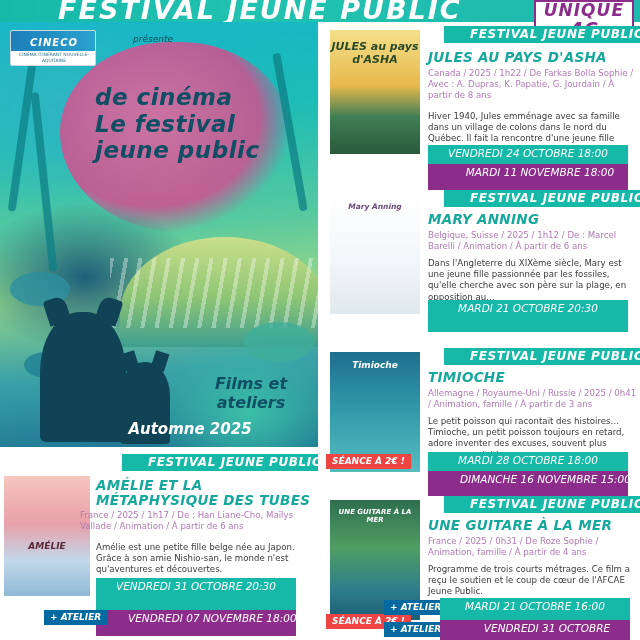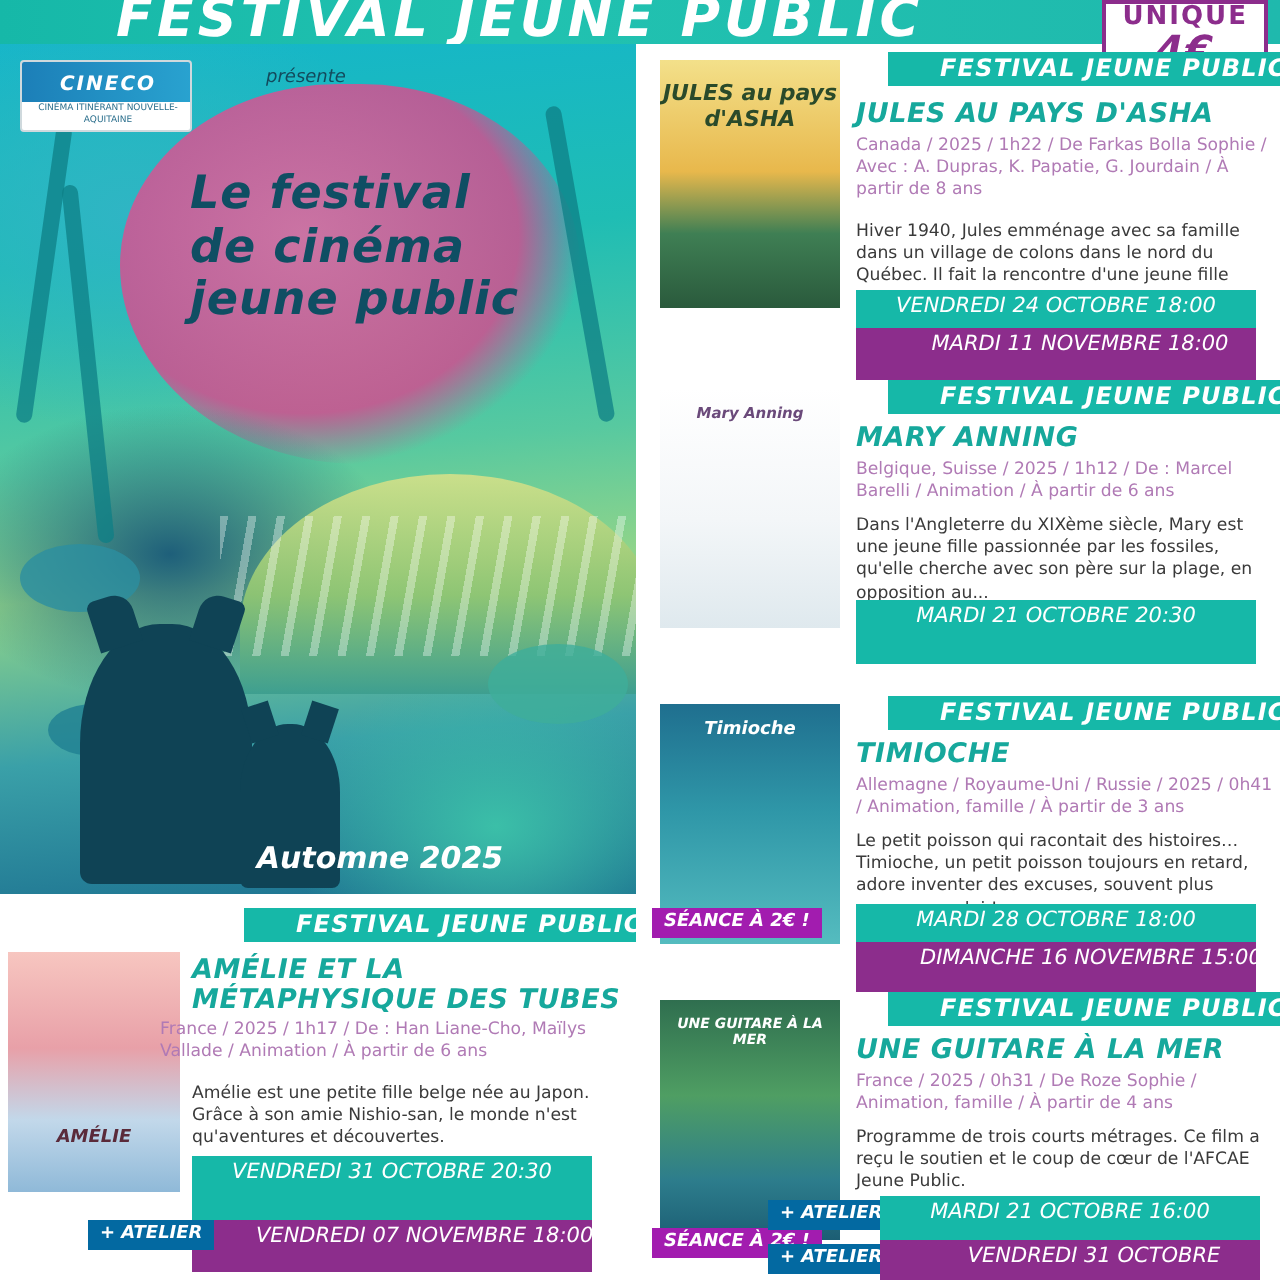--- a/index.html
+++ b/index.html
@@ -32,7 +32,7 @@
     padding: 0 8px 2px 8px; text-align: center;
     line-height: 1.0;
   }
-  .price-box .l1 { font-size: 13px; font-weight: bold; color:#8c2d8c; letter-spacing:1px;}
+  .price-box .l1 { font-size: 17px; font-weight: bold; font-style: italic; color:#8c2d8c; letter-spacing:1px;}
   .price-box .l2 { font-size: 20px; font-weight: bold; font-style: italic; color:#8c2d8c; letter-spacing:1px;}
 
   

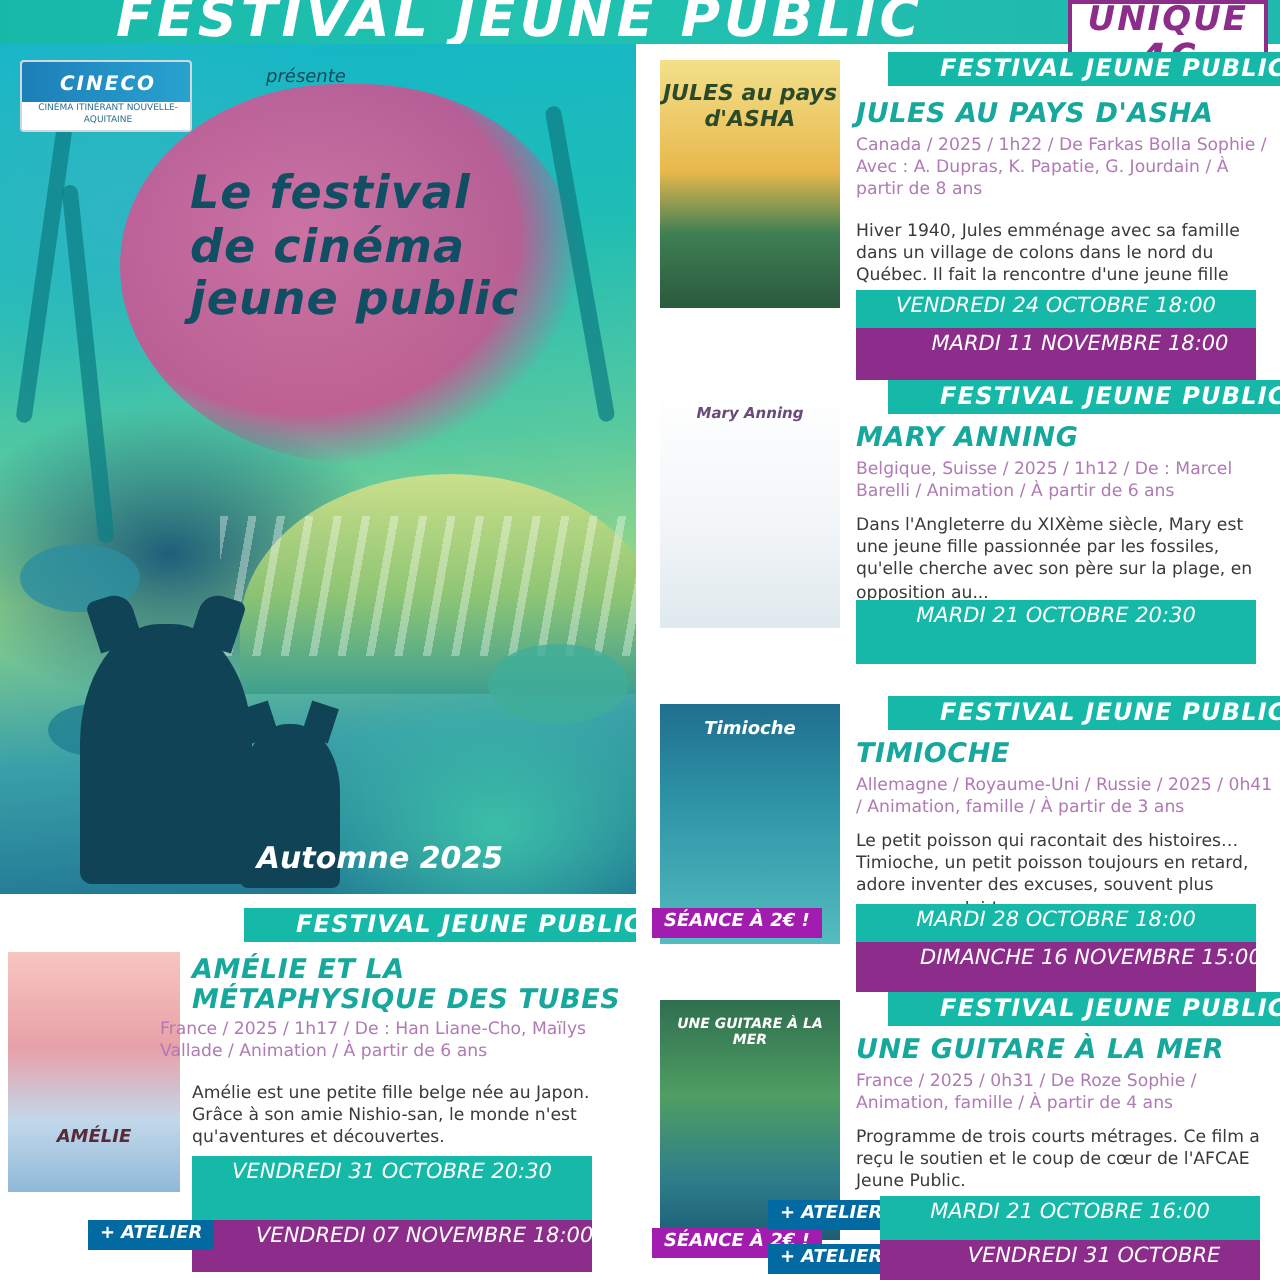--- a/index.html
+++ b/index.html
@@ -171,8 +171,8 @@
     <div class="p-presents">présente</div>
 
     <div class="p-title">
+      <span>de cinéma</span>
       <span>Le festival</span>
-      <span>de cinéma</span>
       <span>jeune public</span>
     </div>
 

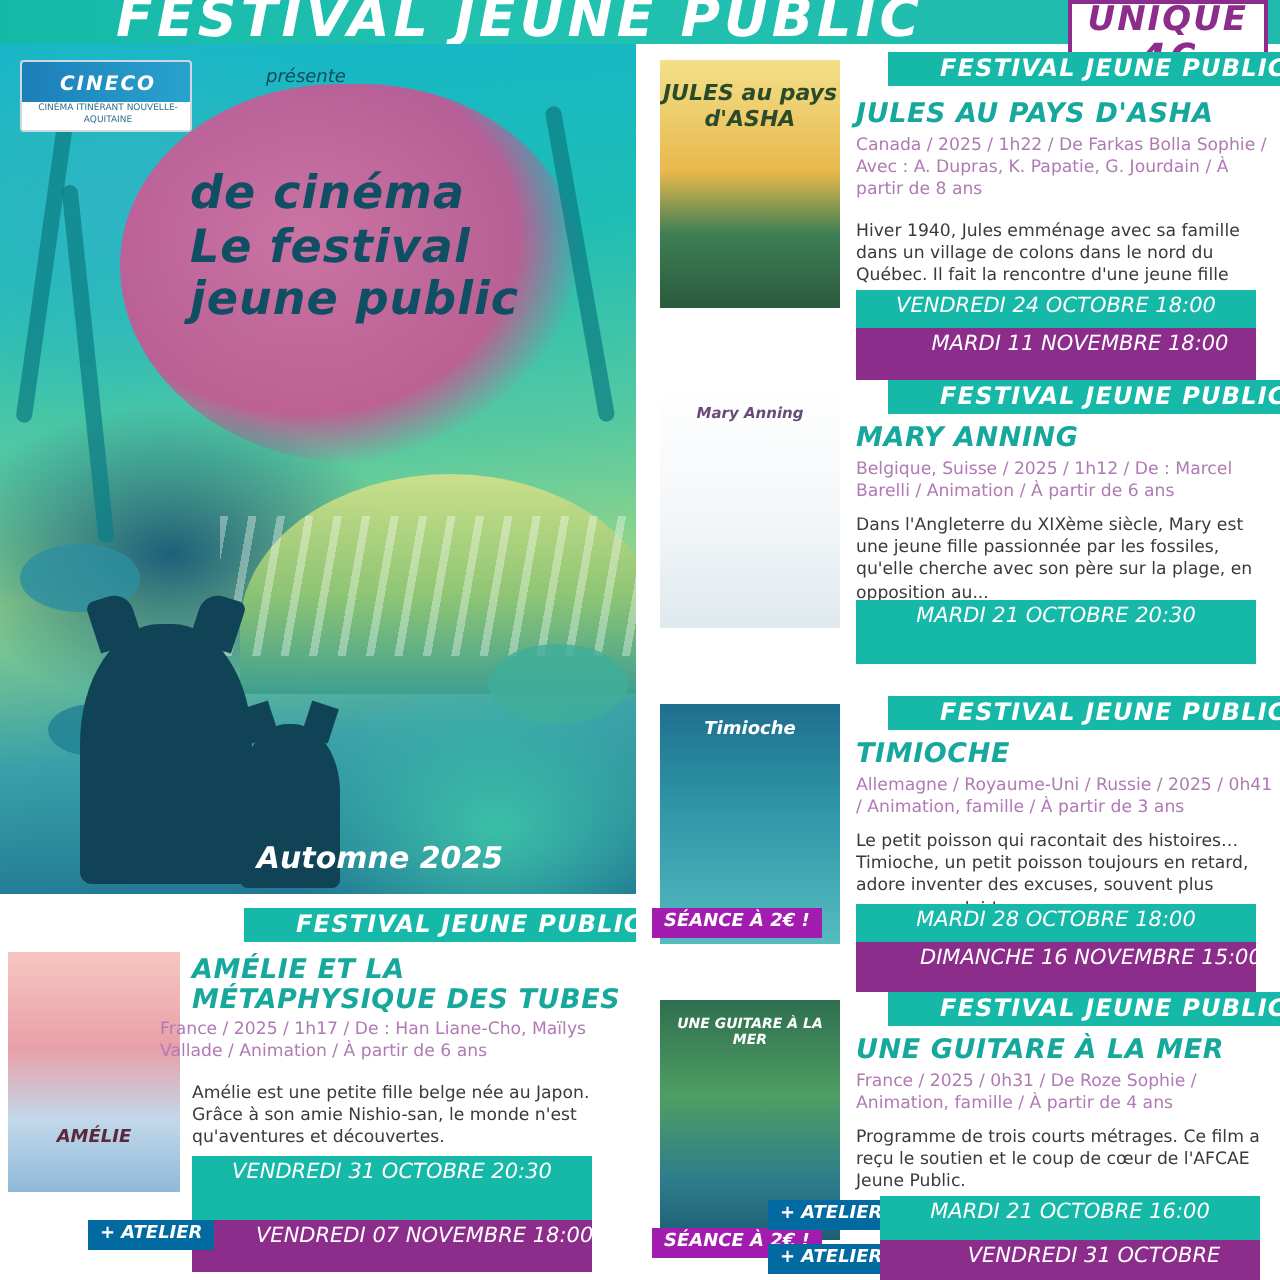--- a/index.html
+++ b/index.html
@@ -176,6 +176,10 @@
       <span>jeune public</span>
     </div>
 
+    <div class="p-films">
+      <div>Films et</div>
+      <div>ateliers</div>
+    </div>
     <div class="p-season">Automne 2025</div>
   </div>
 

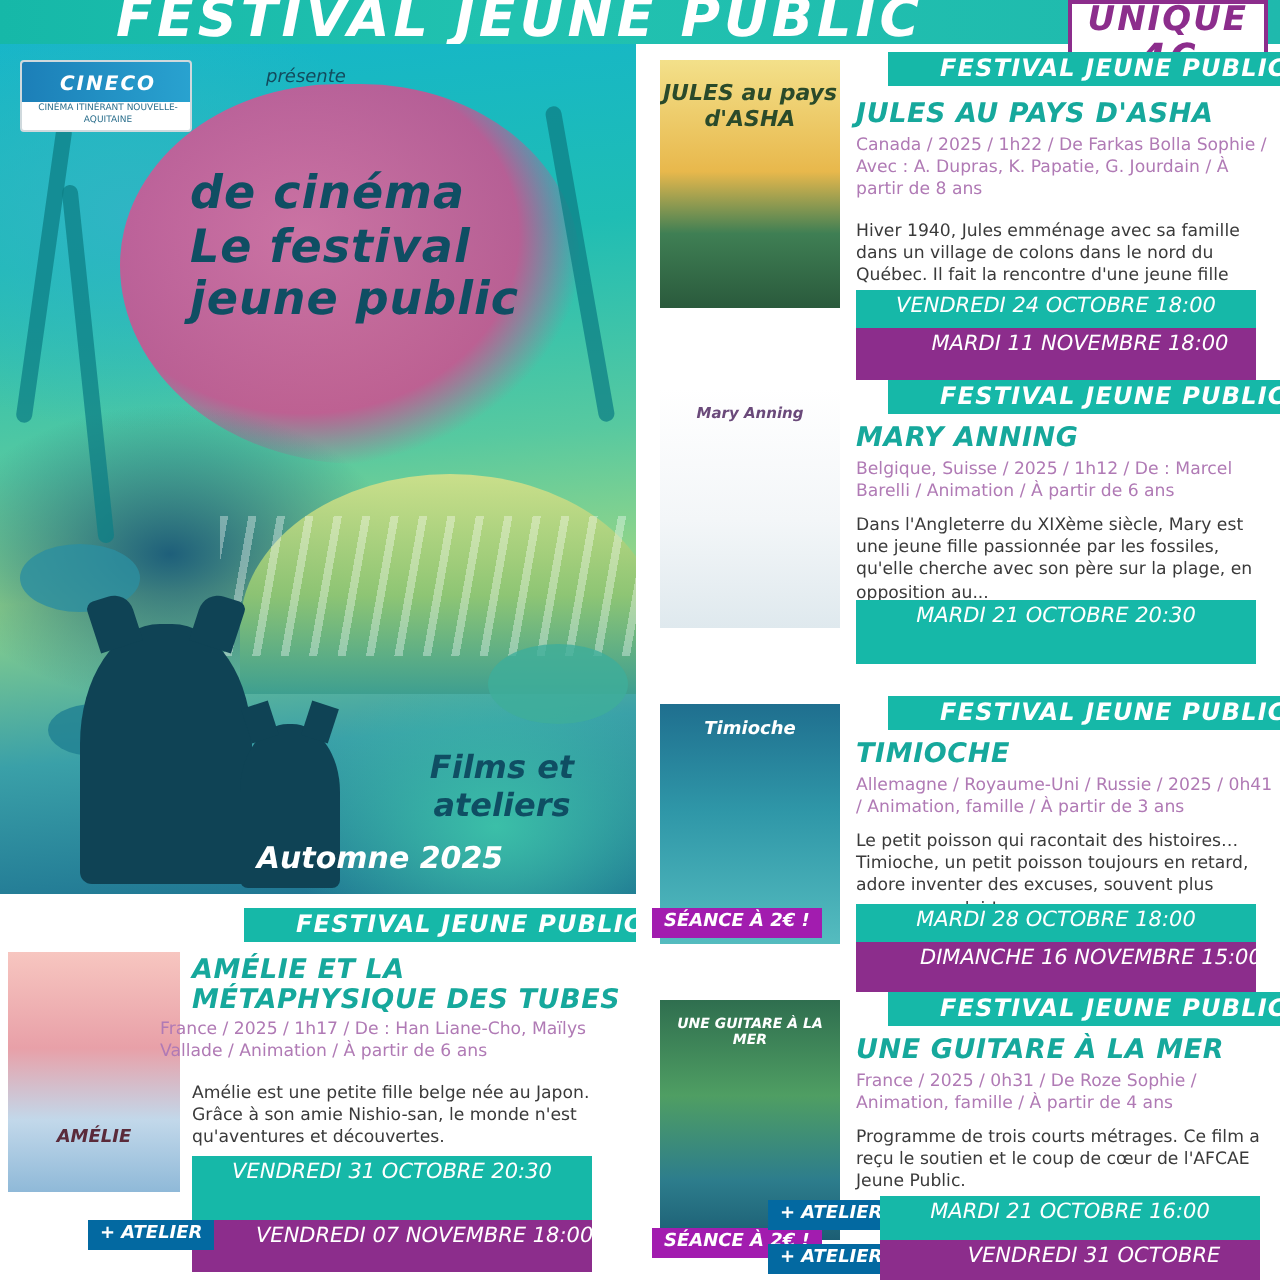--- a/index.html
+++ b/index.html
@@ -128,7 +128,7 @@
     font-size:9px; font-weight:bold; font-style:italic; color:#ffffff;
     padding:0 6px; white-space:nowrap;
   }
-  .tag-green { background:#a21caf; }
+  .tag-green { background:#ef4444; }
   .tag-orange { background:#0369a1; }
 
   

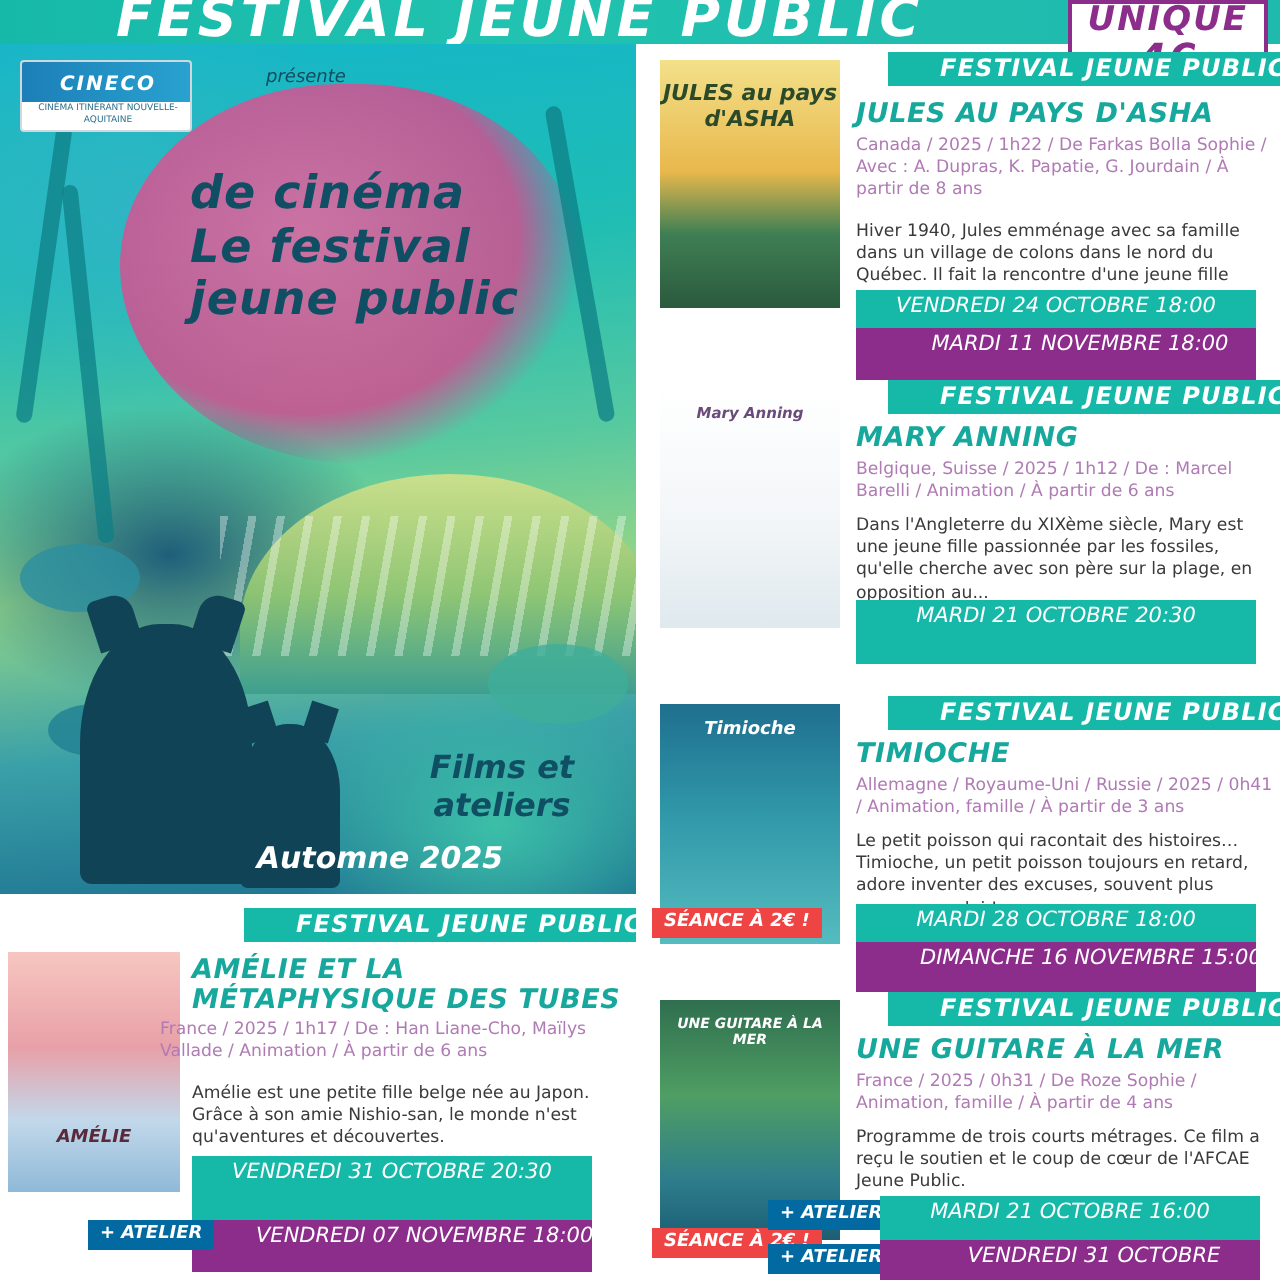--- a/index.html
+++ b/index.html
@@ -187,7 +187,7 @@
     <div class="card-band" style="width:196px;">FESTIVAL JEUNE PUBLIC</div>
     <div class="card-thumb" style="left:4px; top:22px; width:86px; height:120px;">
       <div class="th-sky" style="background:linear-gradient(180deg,#f7c6c0 0%,#e8a0a8 40%,#c2d8ea 70%,#8fb9d8 100%);"></div>
-      <div class="th-txt" style="top:88px; font-size:9px; color:#5a2a3a;">AMÉLIE</div>
+      <div class="th-txt" style="top:65px; font-size:9px; color:#5a2a3a;">AMÉLIE</div>
     </div>
     <div class="card-title" style="left:96px; top:24px; width:216px;">AMÉLIE ET LA MÉTAPHYSIQUE DES TUBES</div>
     <div class="card-meta" style="left:80px; top:56px; width:214px;">France / 2025 / 1h17 / De : Han Liane-Cho, Maïlys Vallade / Animation / À partir de 6 ans</div>

